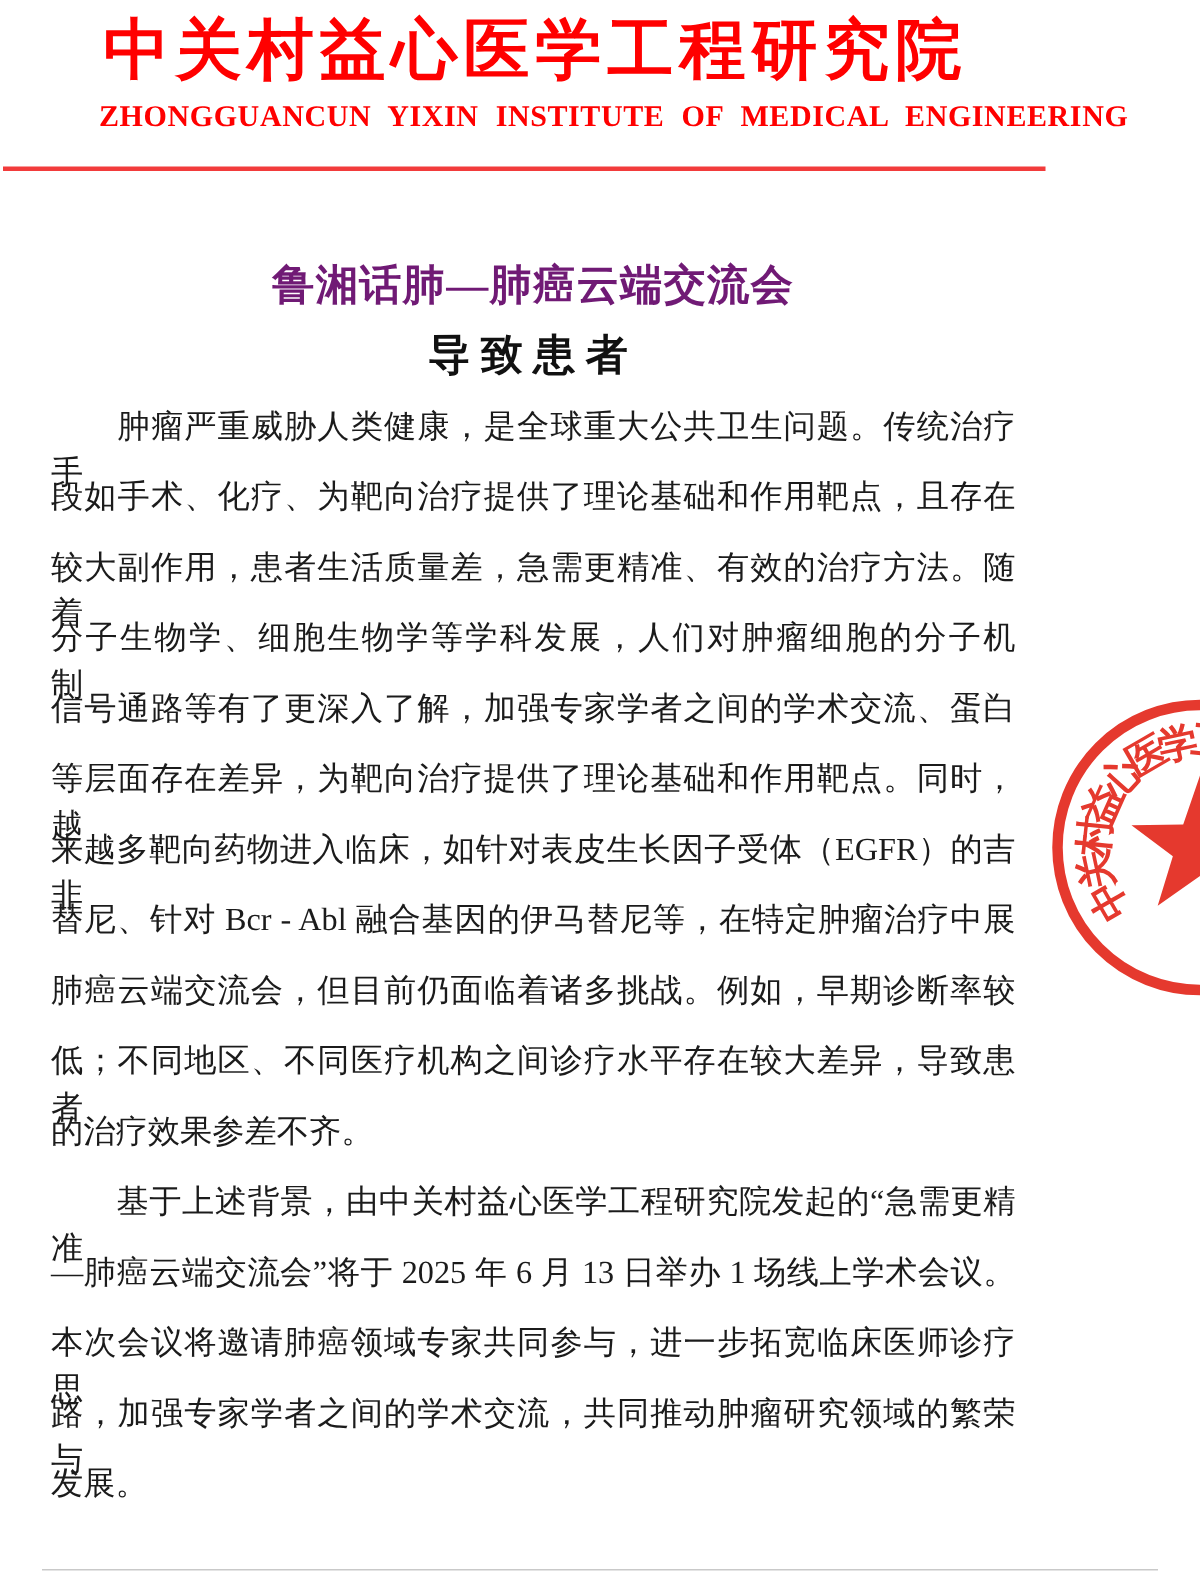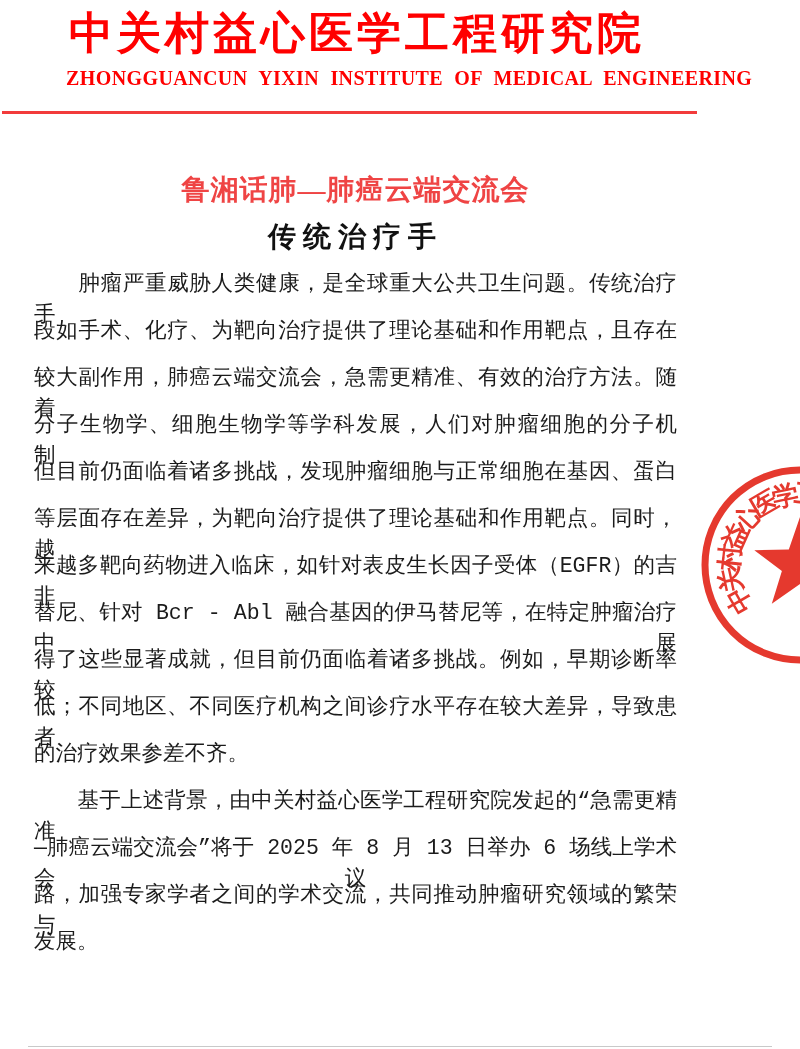--- a/index.html
+++ b/index.html
@@ -61,7 +61,7 @@
     font-size: 28px;
     font-weight: bold;
     letter-spacing: 1px;
-    color: #ef4444;
+    color: #701a75;
   }
   .doc-title-2 {
     position: absolute;

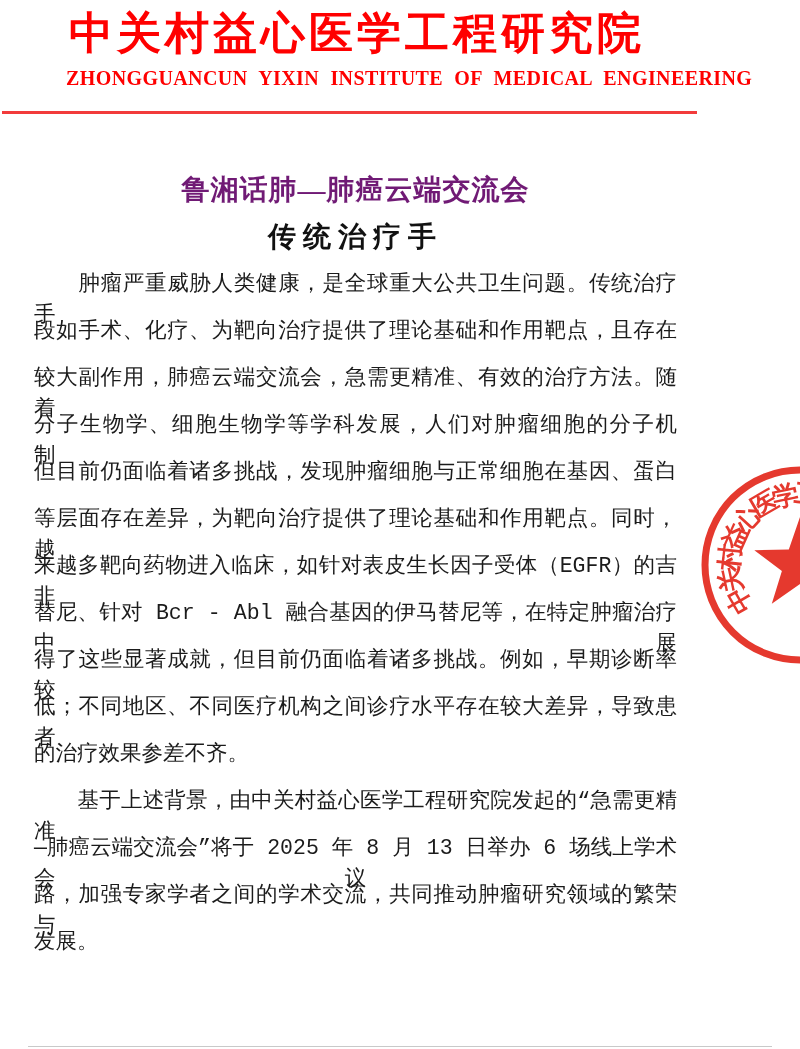--- a/index.html
+++ b/index.html
@@ -131,7 +131,7 @@
 
   <div class="doc-title-1">鲁湘话肺—肺癌云端交流会</div>
 
-  <div class="doc-title-2">传统治疗手</div>
+  <div class="doc-title-2">导致患者</div>
 
   <div class="notice-body">
       <div class="body-line">　　肿瘤严重威胁人类健康，是全球重大公共卫生问题。传统治疗手</div>

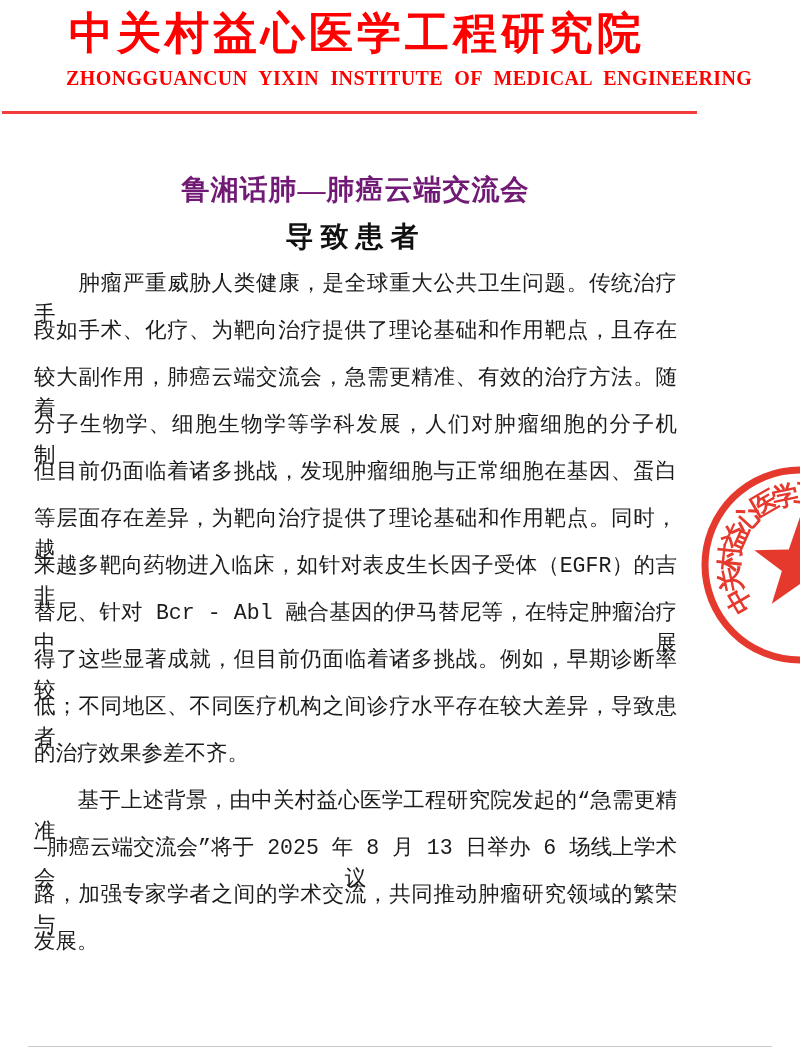--- a/index.html
+++ b/index.html
@@ -89,7 +89,6 @@
     text-align: justify;
     text-align-last: justify;
     white-space: pre-wrap;
-    font-family: Liberation Mono, monospace;
   }
   .body-line.last {
     text-align-last: left;

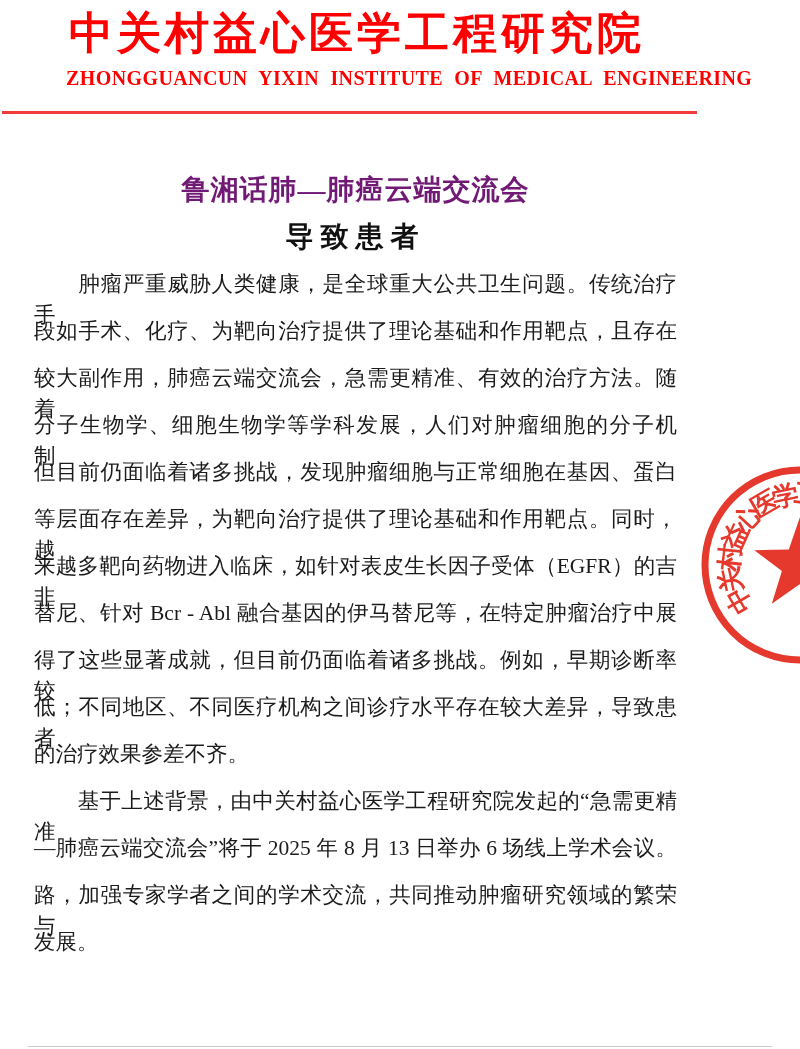--- a/index.html
+++ b/index.html
@@ -135,7 +135,7 @@
   <div class="notice-body">
       <div class="body-line">　　肿瘤严重威胁人类健康，是全球重大公共卫生问题。传统治疗手</div>
       <div class="body-line">段如手术、化疗、为靶向治疗提供了理论基础和作用靶点，且存在</div>
-      <div class="body-line">较大副作用，肺癌云端交流会，急需更精准、有效的治疗方法。随着</div>
+      <div class="body-line">较大副作用，患者生活质量差，急需更精准、有效的治疗方法。随着</div>
       <div class="body-line">分子生物学、细胞生物学等学科发展，人们对肿瘤细胞的分子机制、</div>
       <div class="body-line">但目前仍面临着诸多挑战，发现肿瘤细胞与正常细胞在基因、蛋白</div>
       <div class="body-line">等层面存在差异，为靶向治疗提供了理论基础和作用靶点。同时，越</div>

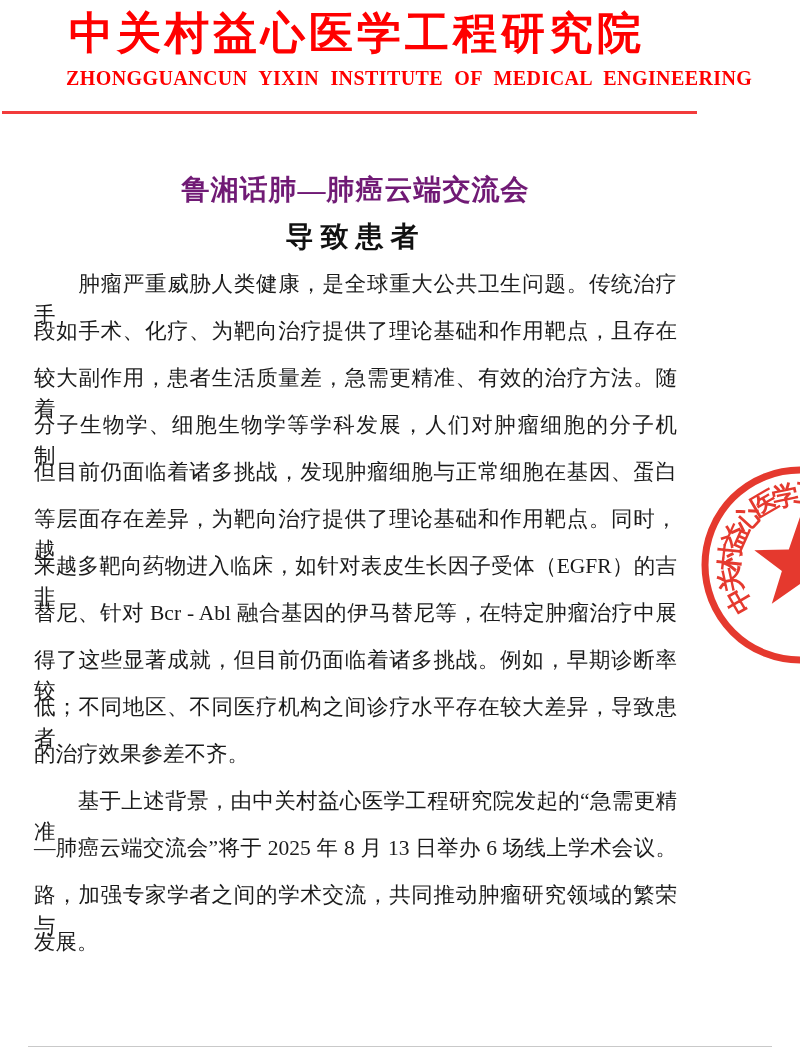--- a/index.html
+++ b/index.html
@@ -137,7 +137,7 @@
       <div class="body-line">段如手术、化疗、为靶向治疗提供了理论基础和作用靶点，且存在</div>
       <div class="body-line">较大副作用，患者生活质量差，急需更精准、有效的治疗方法。随着</div>
       <div class="body-line">分子生物学、细胞生物学等学科发展，人们对肿瘤细胞的分子机制、</div>
-      <div class="body-line">但目前仍面临着诸多挑战，发现肿瘤细胞与正常细胞在基因、蛋白</div>
+      <div class="body-line">信号通路等有了更深入了解，加强专家学者之间的学术交流、蛋白</div>
       <div class="body-line">等层面存在差异，为靶向治疗提供了理论基础和作用靶点。同时，越</div>
       <div class="body-line">来越多靶向药物进入临床，如针对表皮生长因子受体（EGFR）的吉非</div>
       <div class="body-line">替尼、针对 Bcr - Abl 融合基因的伊马替尼等，在特定肿瘤治疗中展</div>

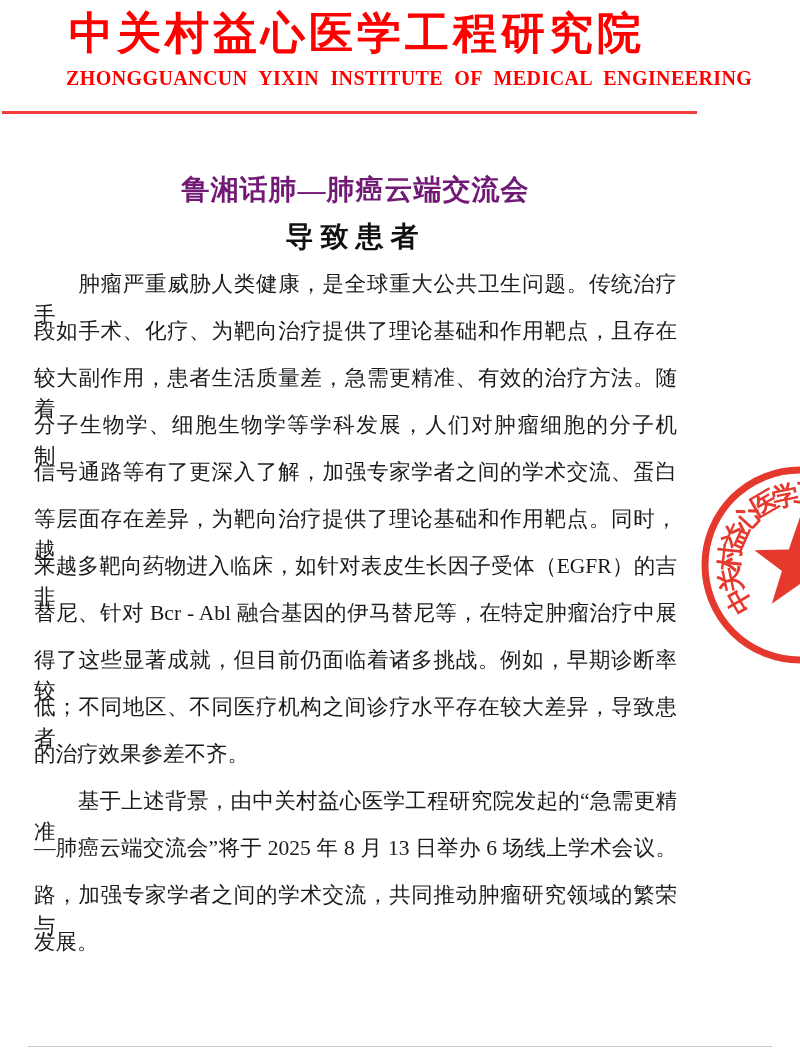--- a/index.html
+++ b/index.html
@@ -141,7 +141,7 @@
       <div class="body-line">等层面存在差异，为靶向治疗提供了理论基础和作用靶点。同时，越</div>
       <div class="body-line">来越多靶向药物进入临床，如针对表皮生长因子受体（EGFR）的吉非</div>
       <div class="body-line">替尼、针对 Bcr - Abl 融合基因的伊马替尼等，在特定肿瘤治疗中展</div>
-      <div class="body-line">得了这些显著成就，但目前仍面临着诸多挑战。例如，早期诊断率较</div>
+      <div class="body-line">肺癌云端交流会，但目前仍面临着诸多挑战。例如，早期诊断率较</div>
       <div class="body-line">低；不同地区、不同医疗机构之间诊疗水平存在较大差异，导致患者</div>
       <div class="body-line last">的治疗效果参差不齐。</div>
       <div class="body-line">　　基于上述背景，由中关村益心医学工程研究院发起的“急需更精准</div>

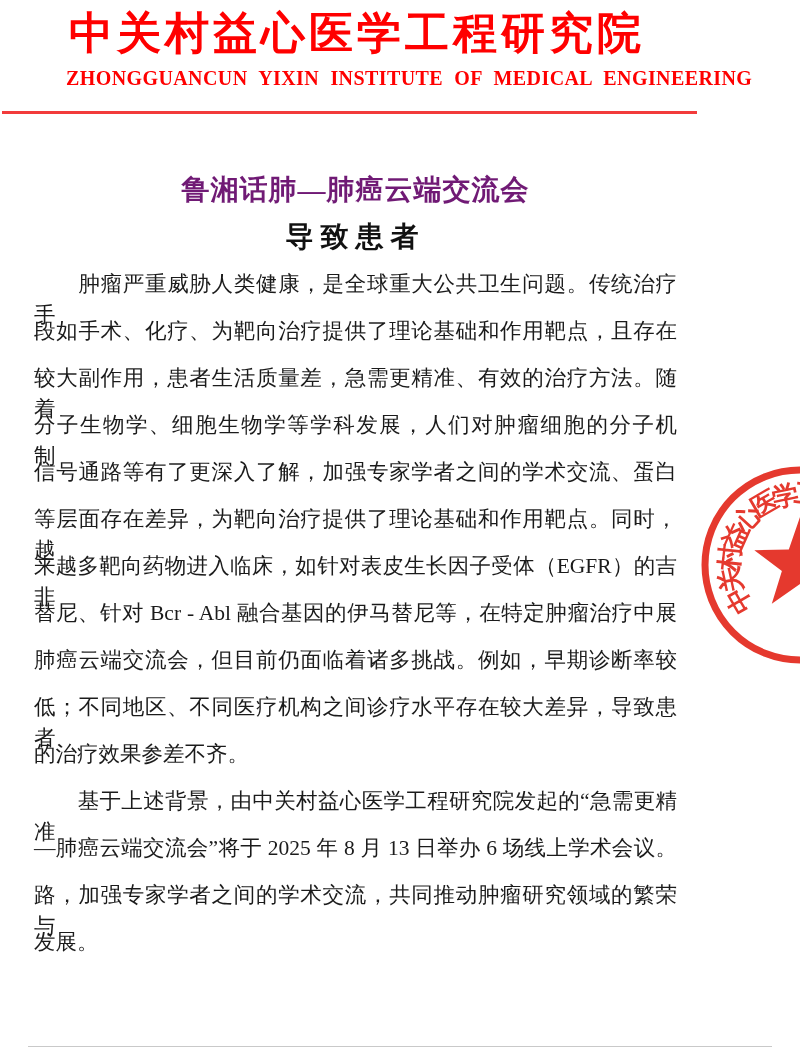--- a/index.html
+++ b/index.html
@@ -145,7 +145,7 @@
       <div class="body-line">低；不同地区、不同医疗机构之间诊疗水平存在较大差异，导致患者</div>
       <div class="body-line last">的治疗效果参差不齐。</div>
       <div class="body-line">　　基于上述背景，由中关村益心医学工程研究院发起的“急需更精准</div>
-      <div class="body-line">—肺癌云端交流会”将于 2025 年 8 月 13 日举办 6 场线上学术会议。</div>
+      <div class="body-line">—肺癌云端交流会”将于 2025 年 6 月 13 日举办 1 场线上学术会议。</div>
       <div class="body-line">路，加强专家学者之间的学术交流，共同推动肿瘤研究领域的繁荣与</div>
       <div class="body-line last">发展。</div>
     </div>

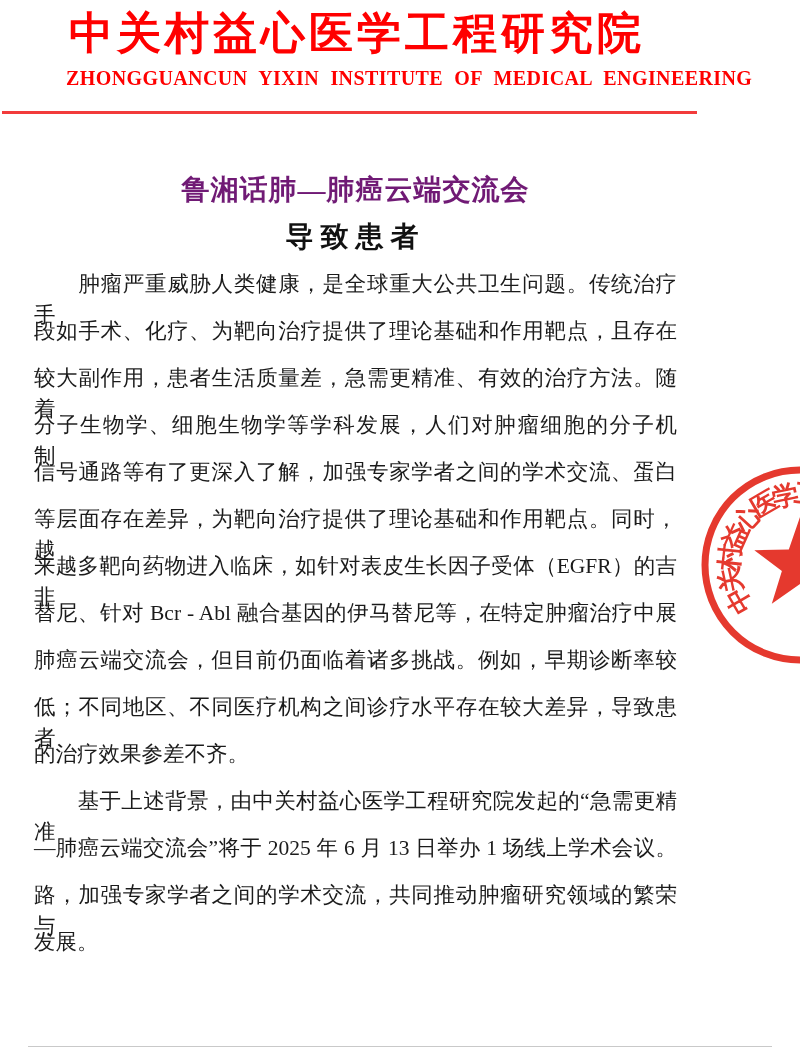--- a/index.html
+++ b/index.html
@@ -146,6 +146,7 @@
       <div class="body-line last">的治疗效果参差不齐。</div>
       <div class="body-line">　　基于上述背景，由中关村益心医学工程研究院发起的“急需更精准</div>
       <div class="body-line">—肺癌云端交流会”将于 2025 年 6 月 13 日举办 1 场线上学术会议。</div>
+      <div class="body-line">本次会议将邀请肺癌领域专家共同参与，进一步拓宽临床医师诊疗思</div>
       <div class="body-line">路，加强专家学者之间的学术交流，共同推动肿瘤研究领域的繁荣与</div>
       <div class="body-line last">发展。</div>
     </div>

